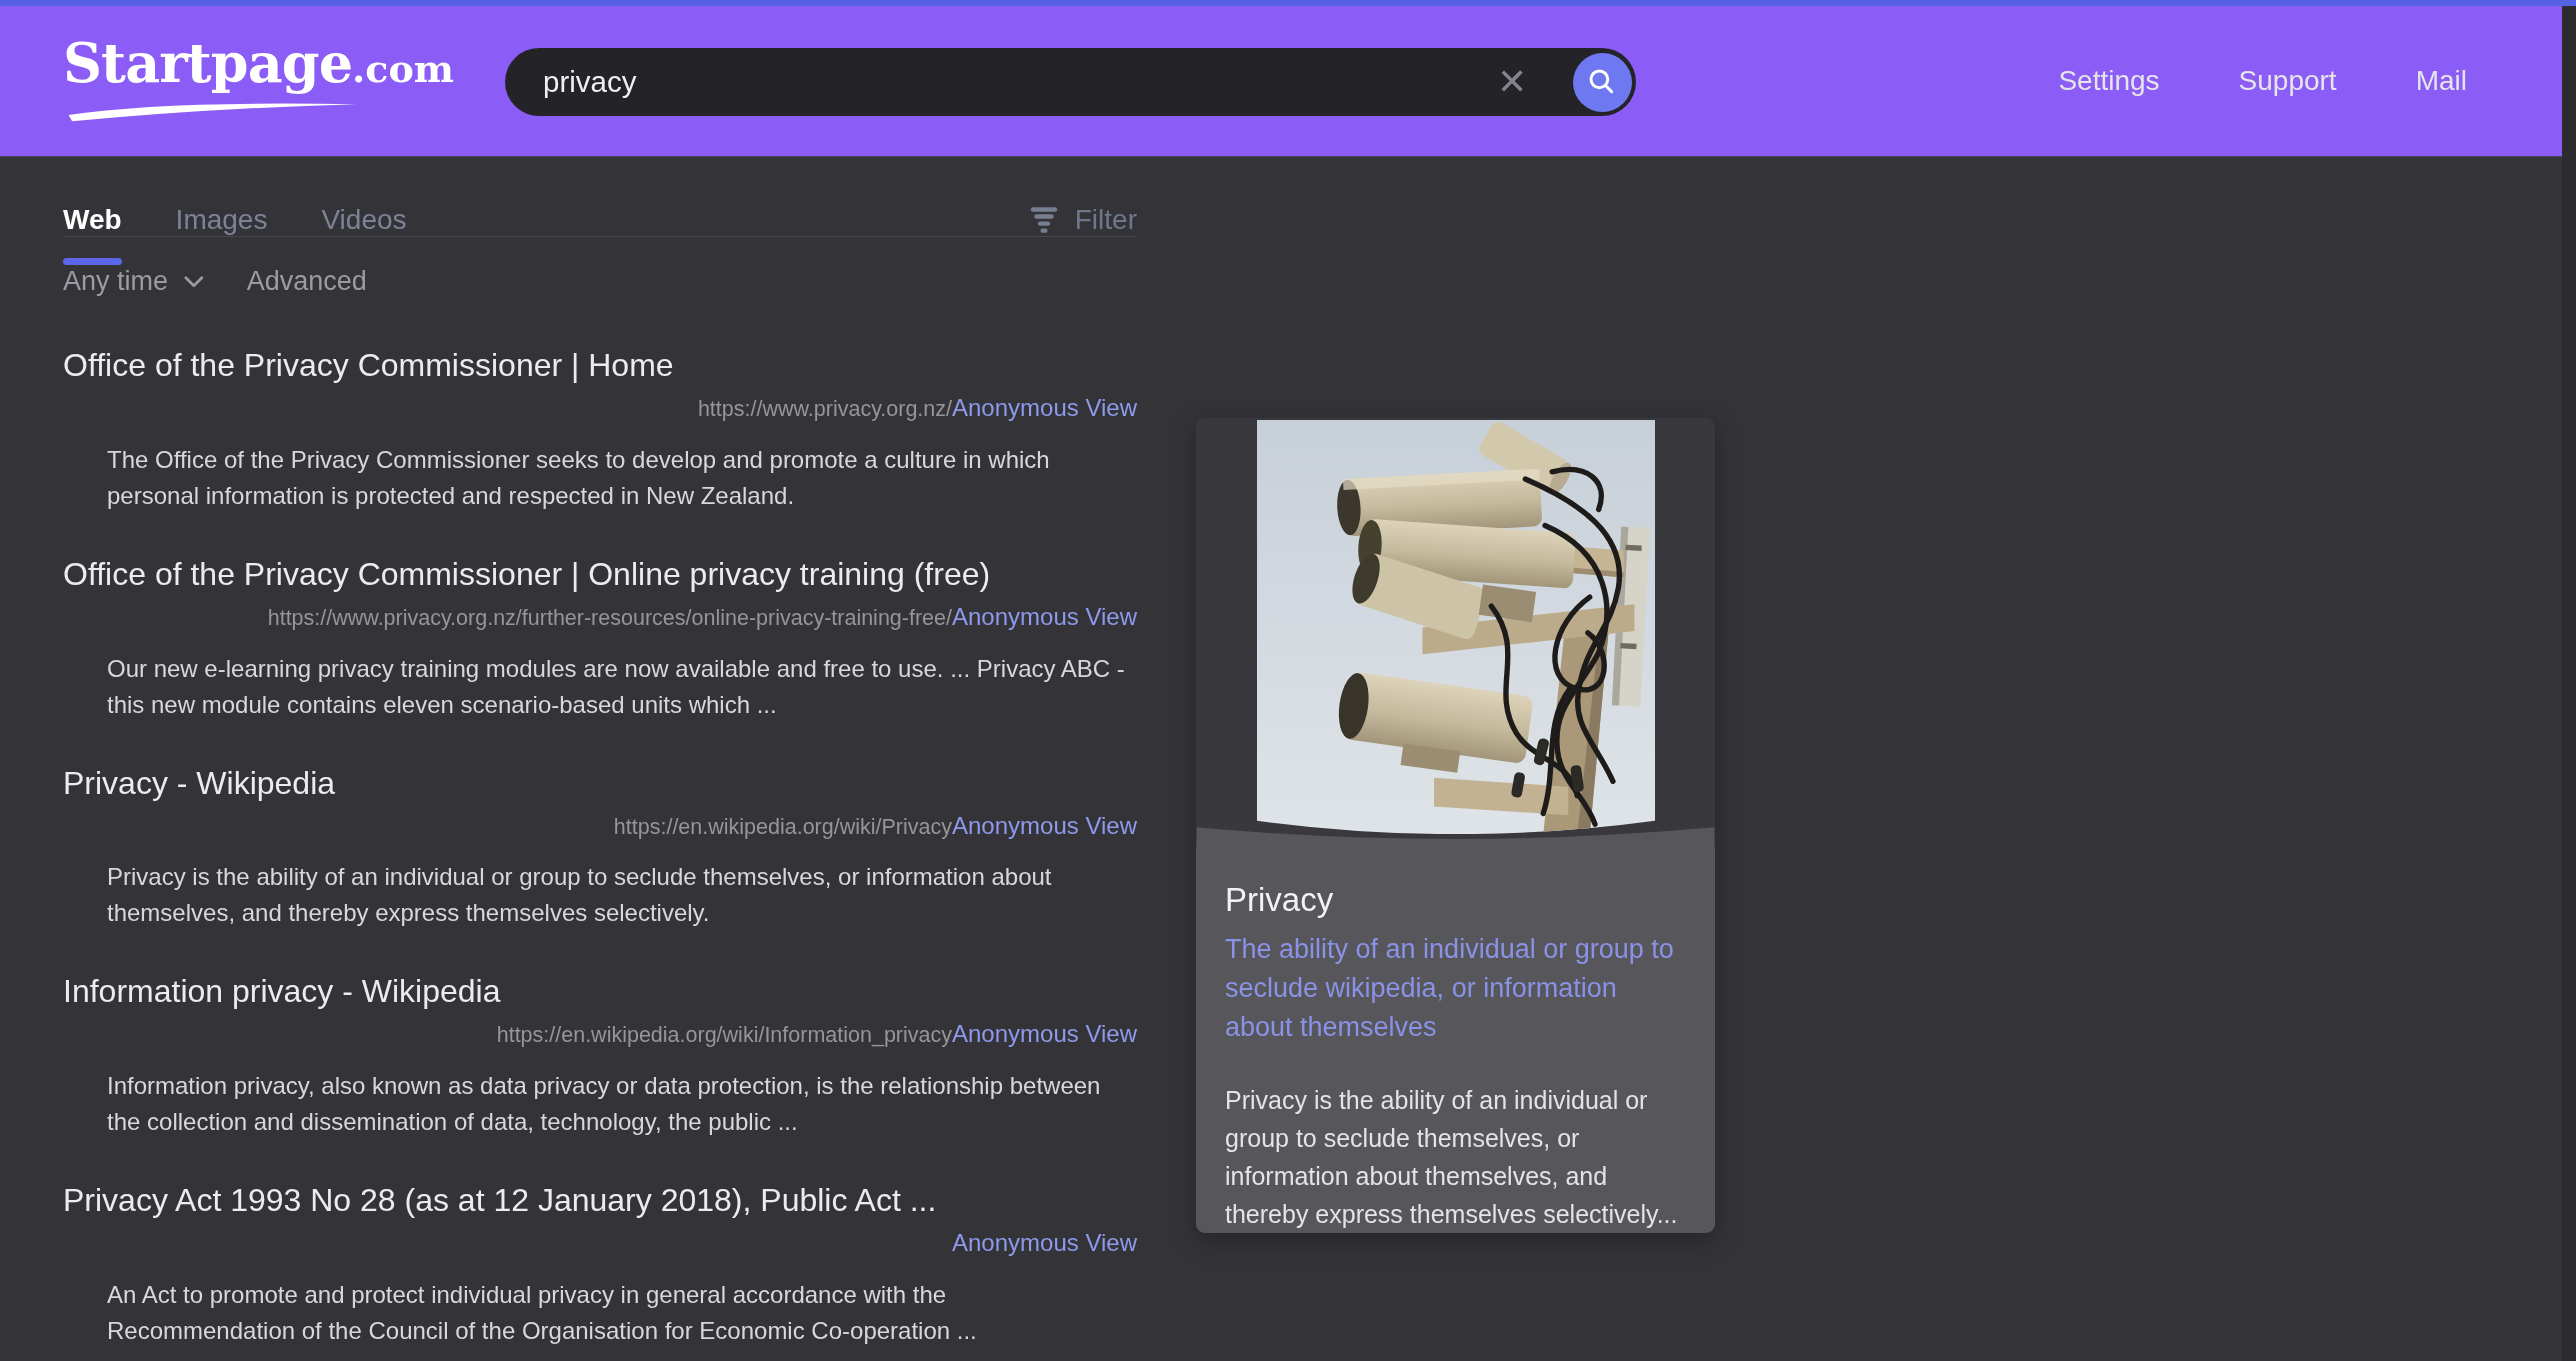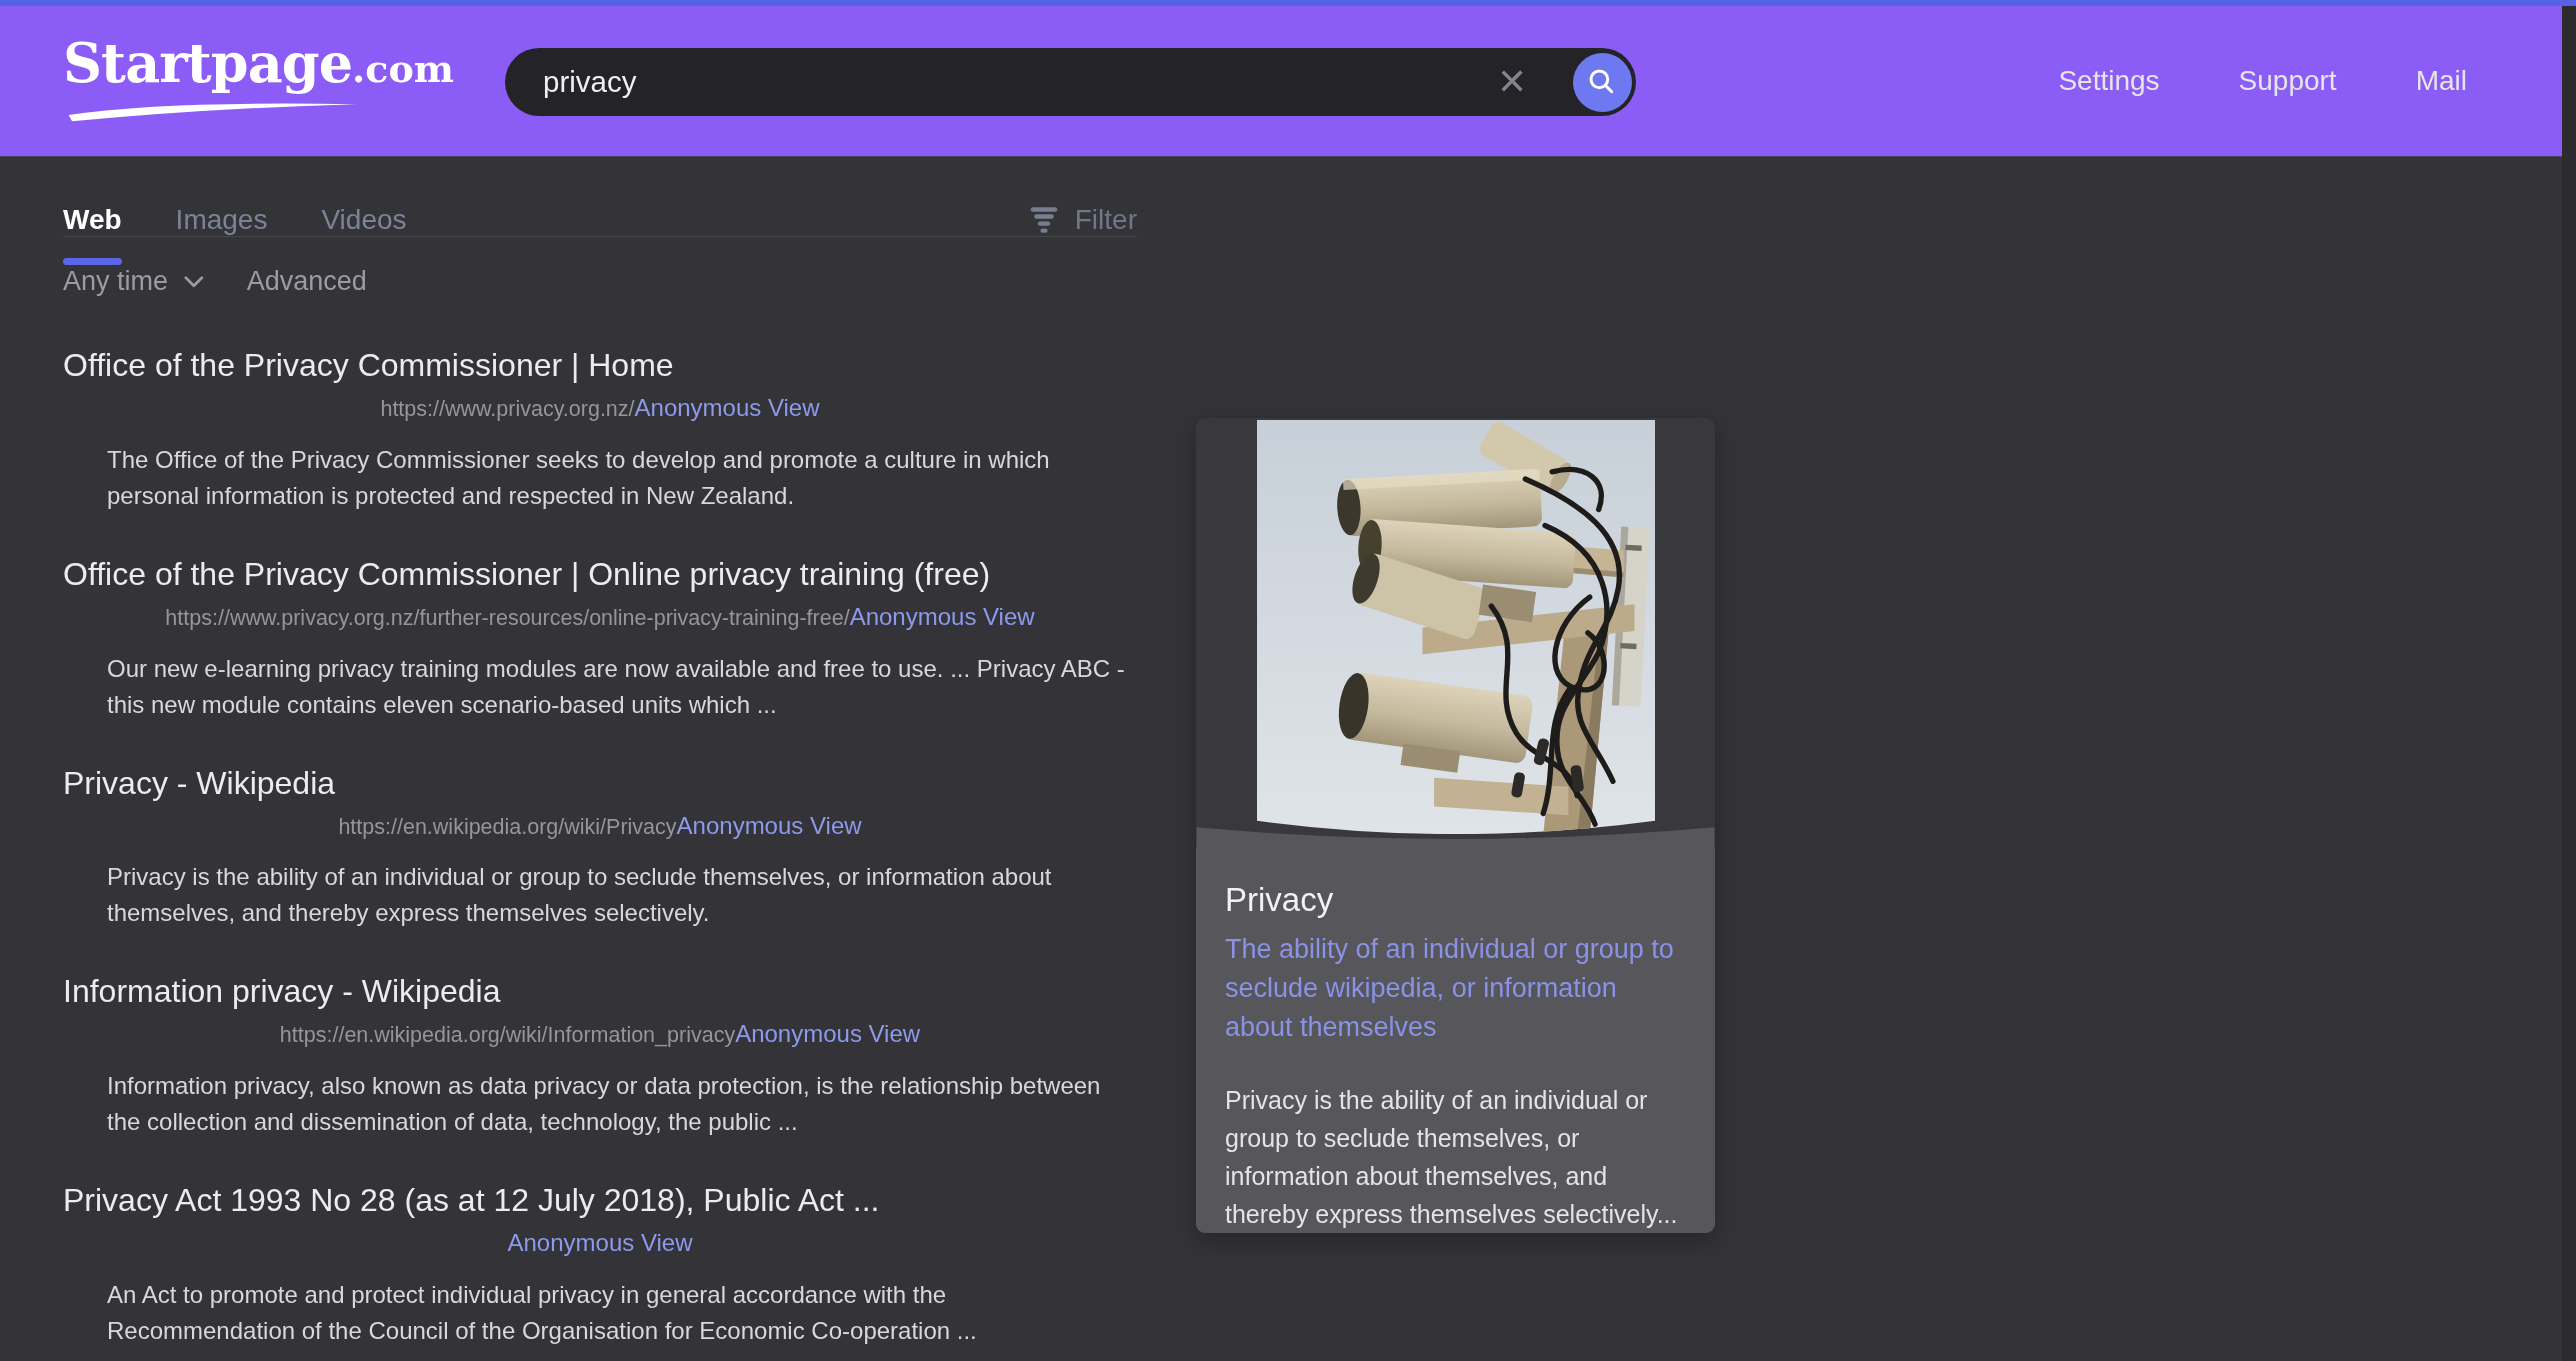--- a/index.html
+++ b/index.html
@@ -74,7 +74,7 @@
   .result + .result { margin-top:41px; }
   .result-title { font-size:32px; font-weight:400; color:#ececee; line-height:39px; }
   .result-title a { color:#ececee; }
-  .result-meta { display:flex; justify-content:center; align-items:baseline; margin-top:9px; }
+  .result-meta { display:flex; justify-content:flex-end; align-items:baseline; margin-top:9px; }
   .result-url { font-size:21.5px; color:#95959a; }
   .anon-link { font-size:24px; color:#8d99ea; }
   .result-snippet { margin-top:19.7px; font-size:24px; line-height:36px; color:#d8d8da; max-width:1055px;margin-left:44px; }

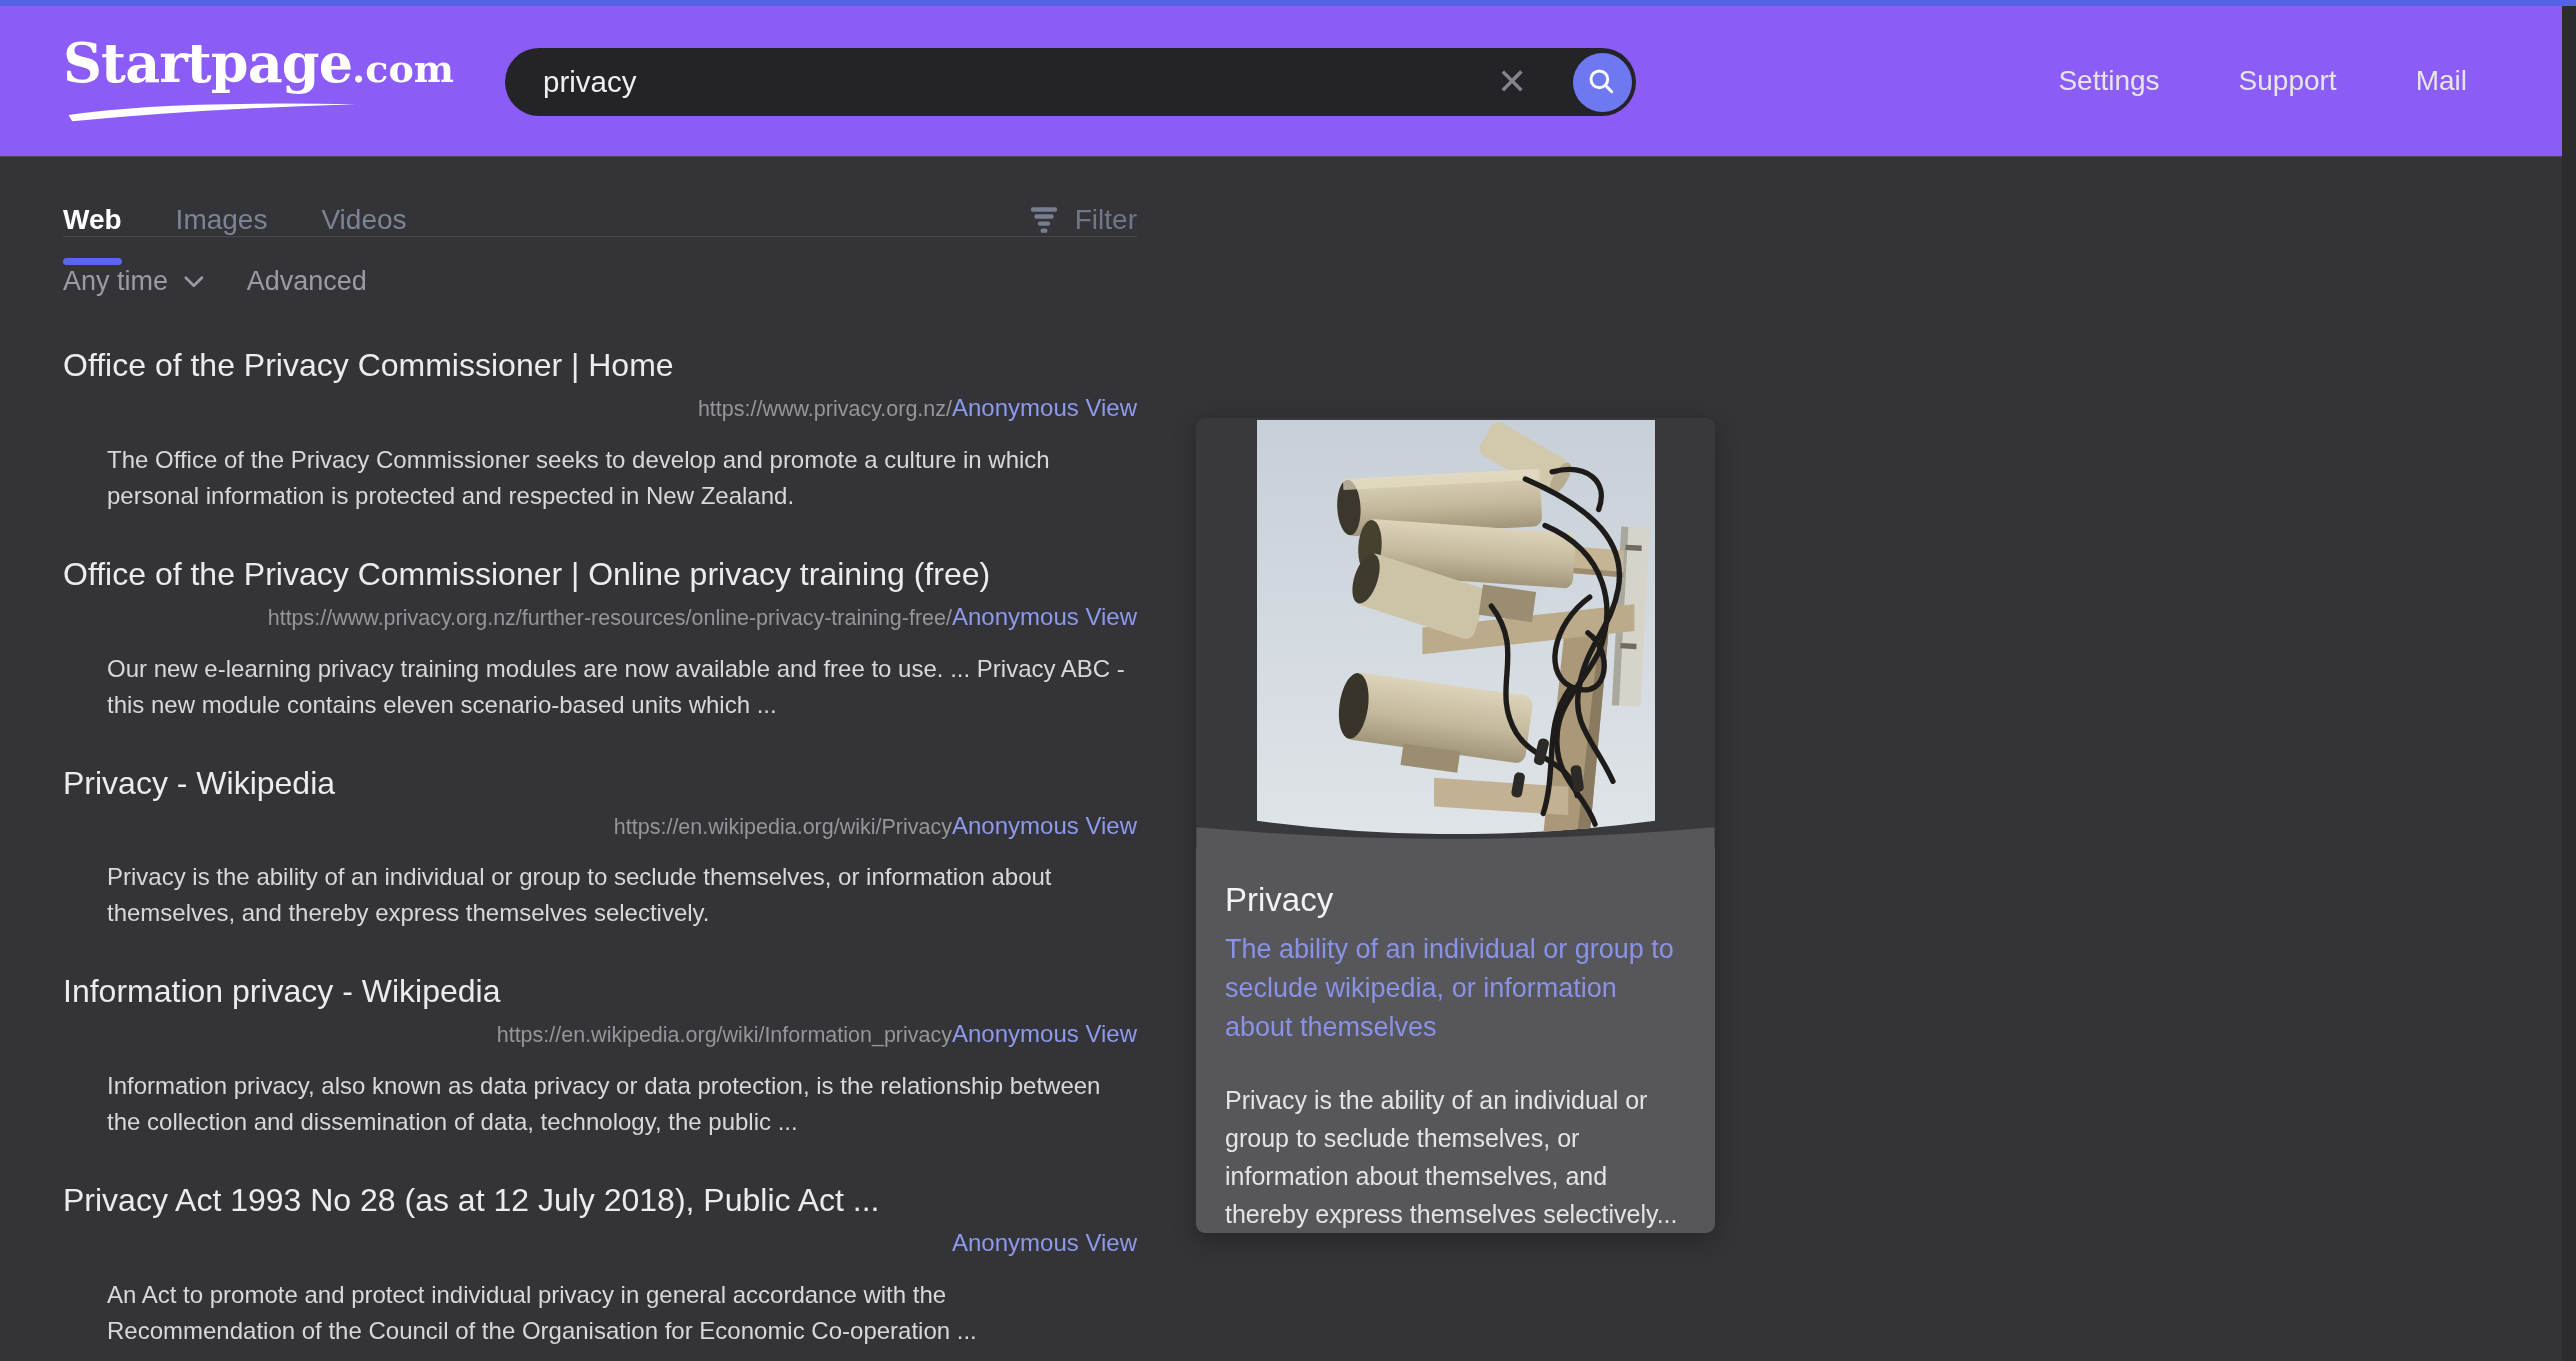--- a/index.html
+++ b/index.html
@@ -199,7 +199,7 @@
       </div>
 
       <div class="result">
-        <h3 class="result-title"><a>Privacy Act 1993 No 28 (as at 12 July 2018), Public Act ...</a></h3>
+        <h3 class="result-title"><a>Privacy Act 1993 No 28 (as at 12 January 2018), Public Act ...</a></h3>
         <div class="result-meta">
           <a class="anon-link">Anonymous View</a>
         </div>

